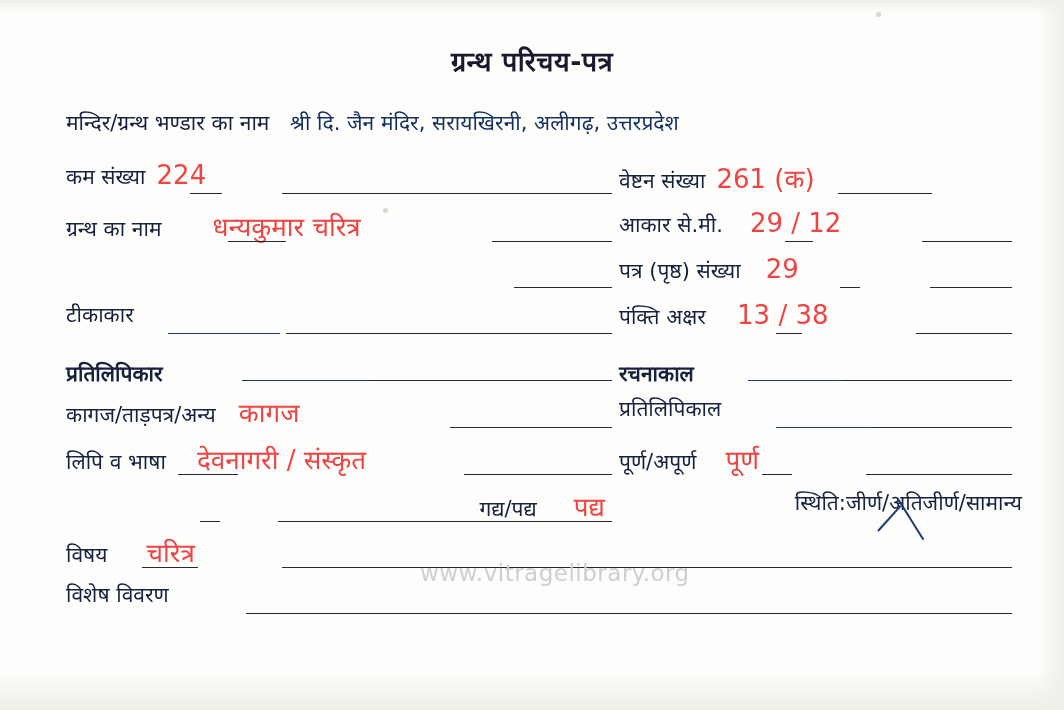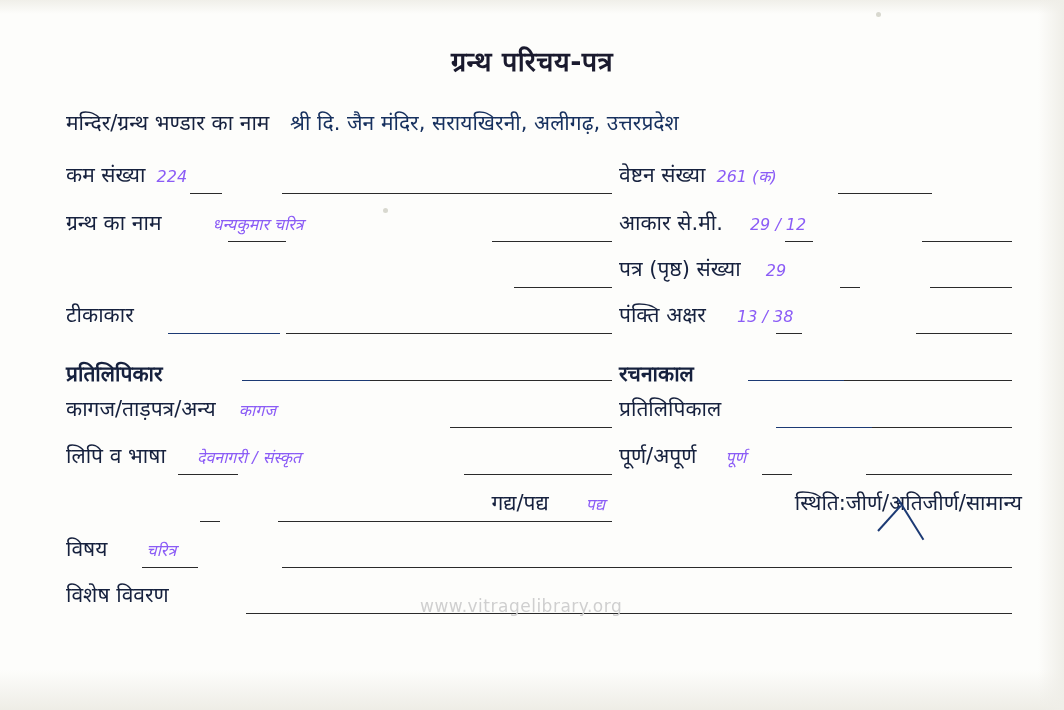--- a/index.html
+++ b/index.html
@@ -81,12 +81,11 @@
     vertical-align: baseline;
   }
   .val {
-    font-size: 16px;
-    color: #8b5cf6;
+    font-size: 26px;
+    color: #ef4444;
     display: inline-block;
     vertical-align: baseline;
     padding: 0 6px;
-    font-style: italic;
   }
   
   .line {

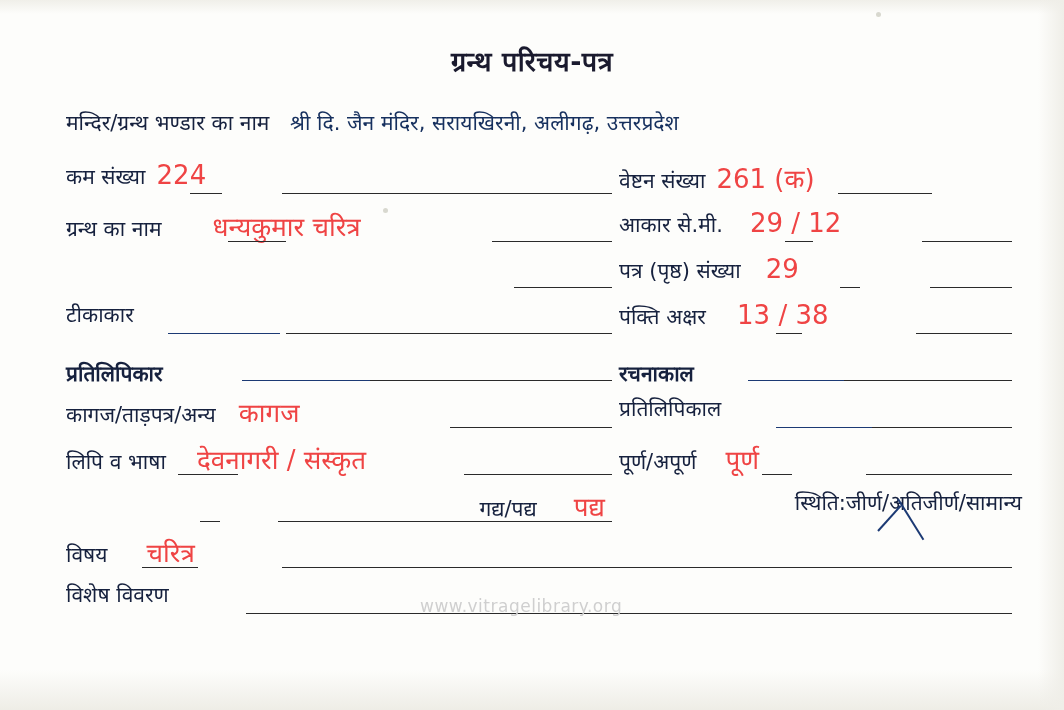--- a/index.html
+++ b/index.html
@@ -100,10 +100,9 @@
     position: absolute;
     left: 420px;
     top: 560px;
-    font-size: 17px;
+    font-size: 23px;
     color: #cfcfcf;
     letter-spacing: 0.5px;
-    margin-top: 36px;
   }
   .strike {
     position: absolute;

